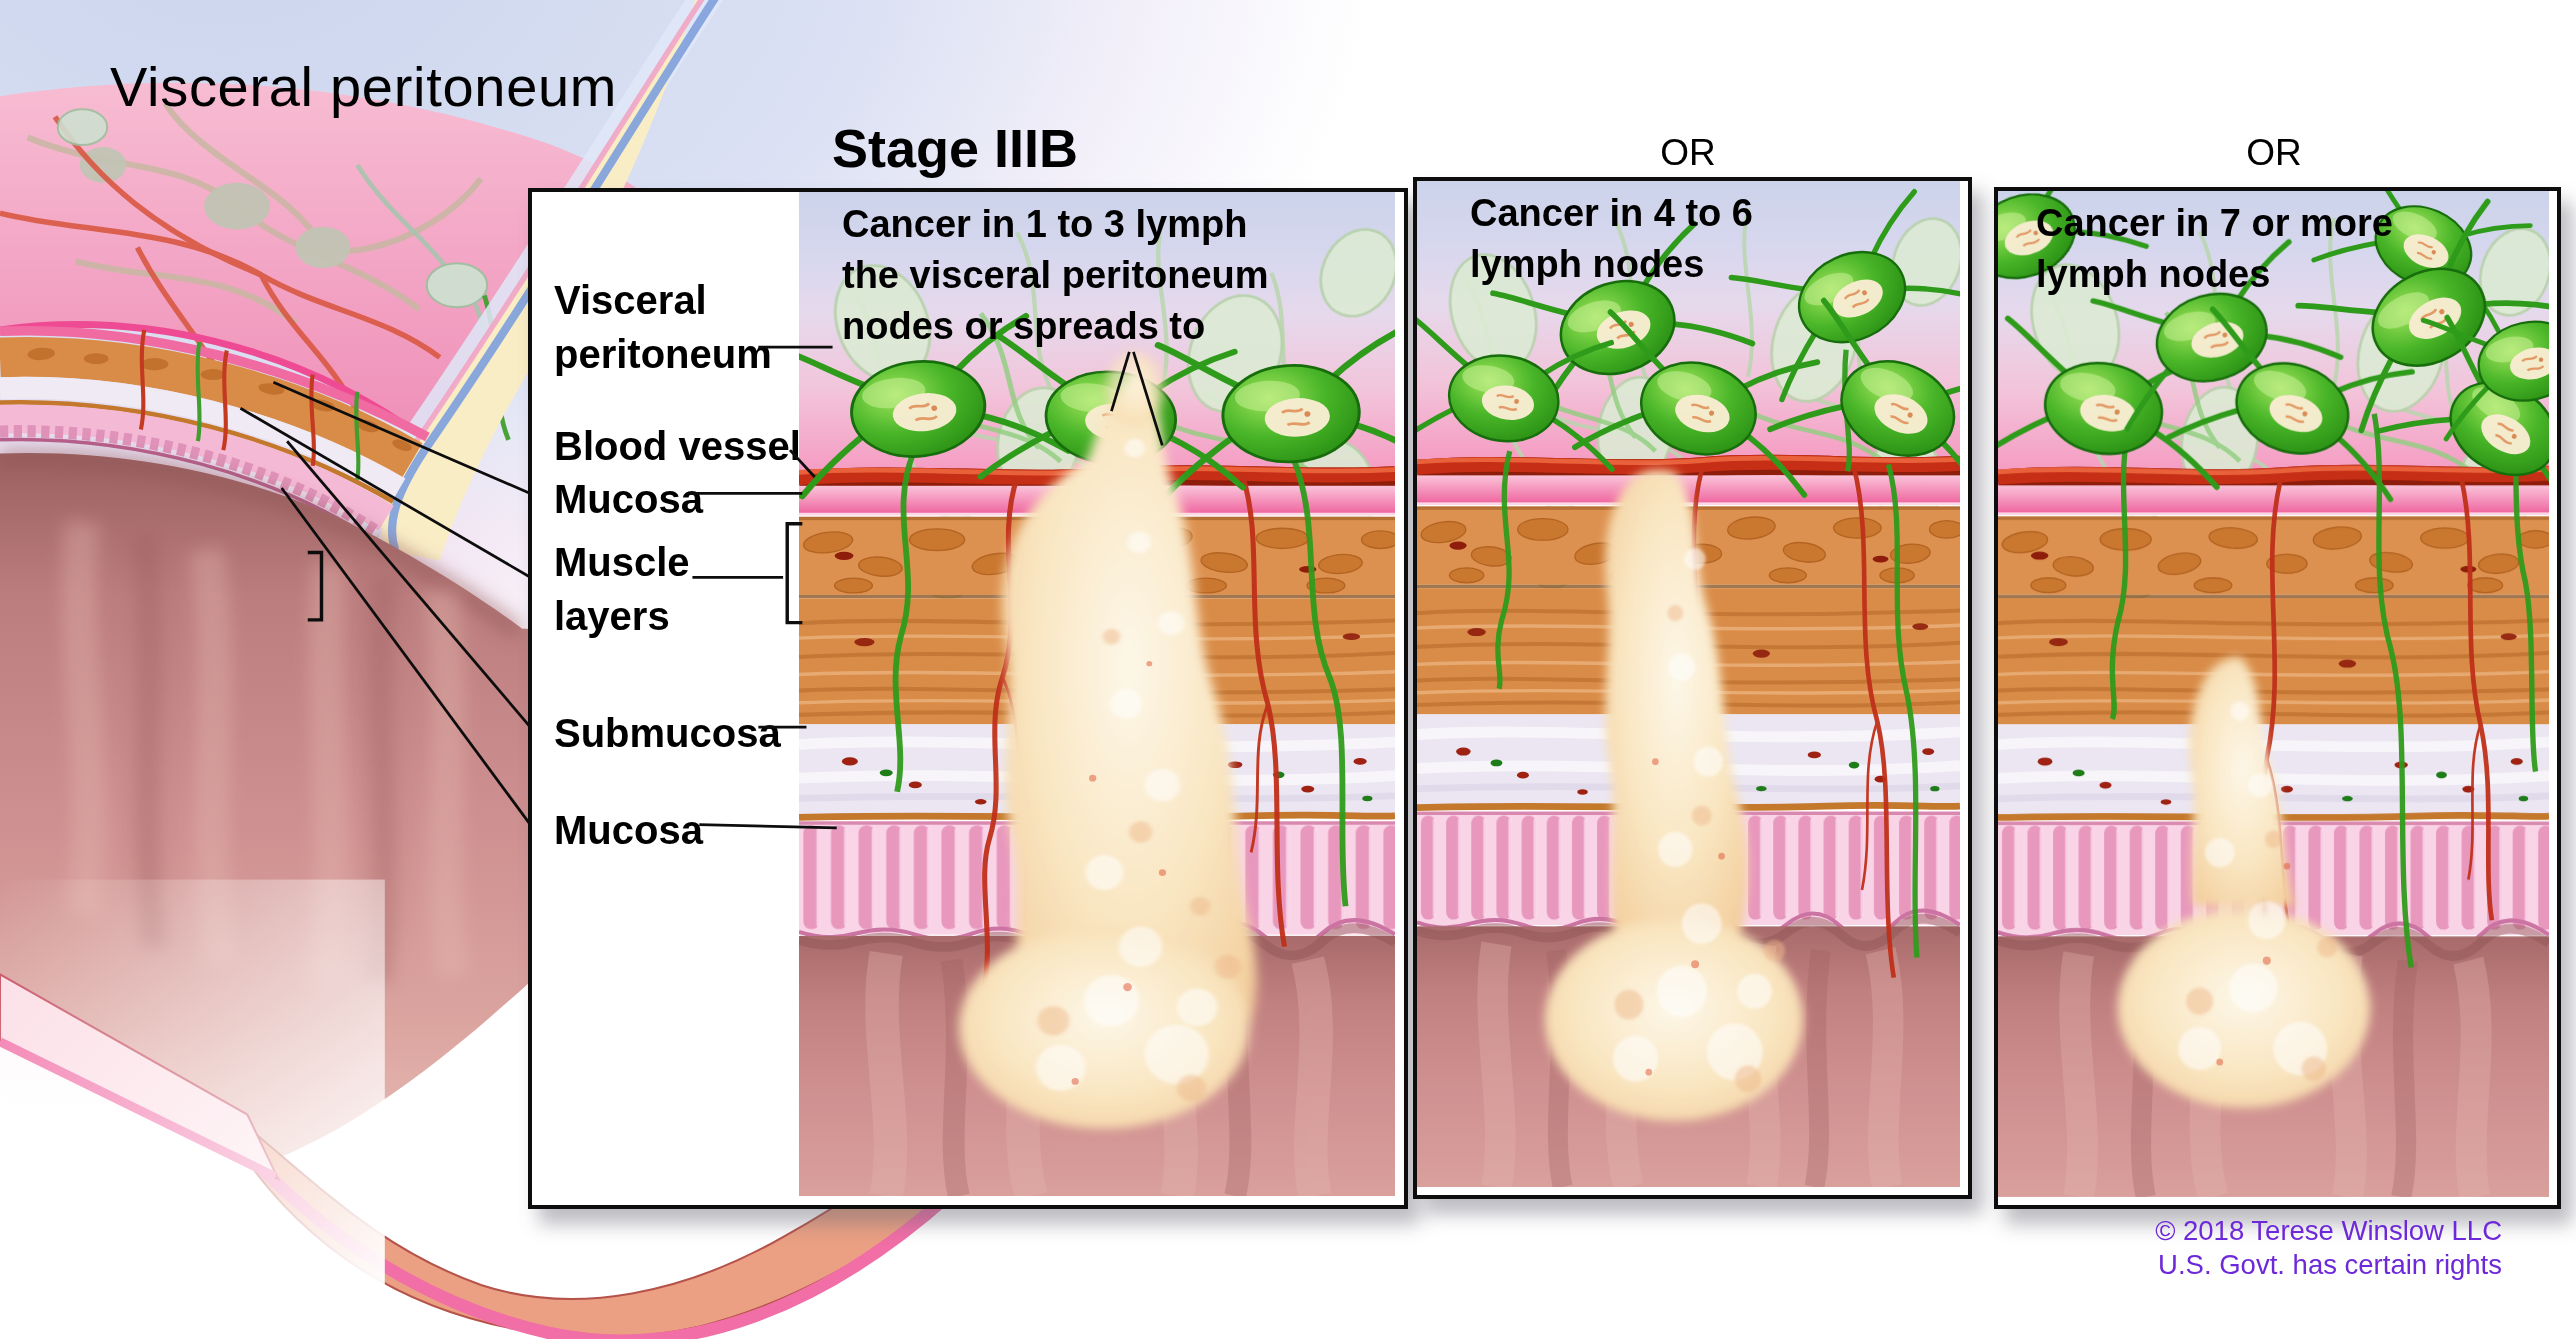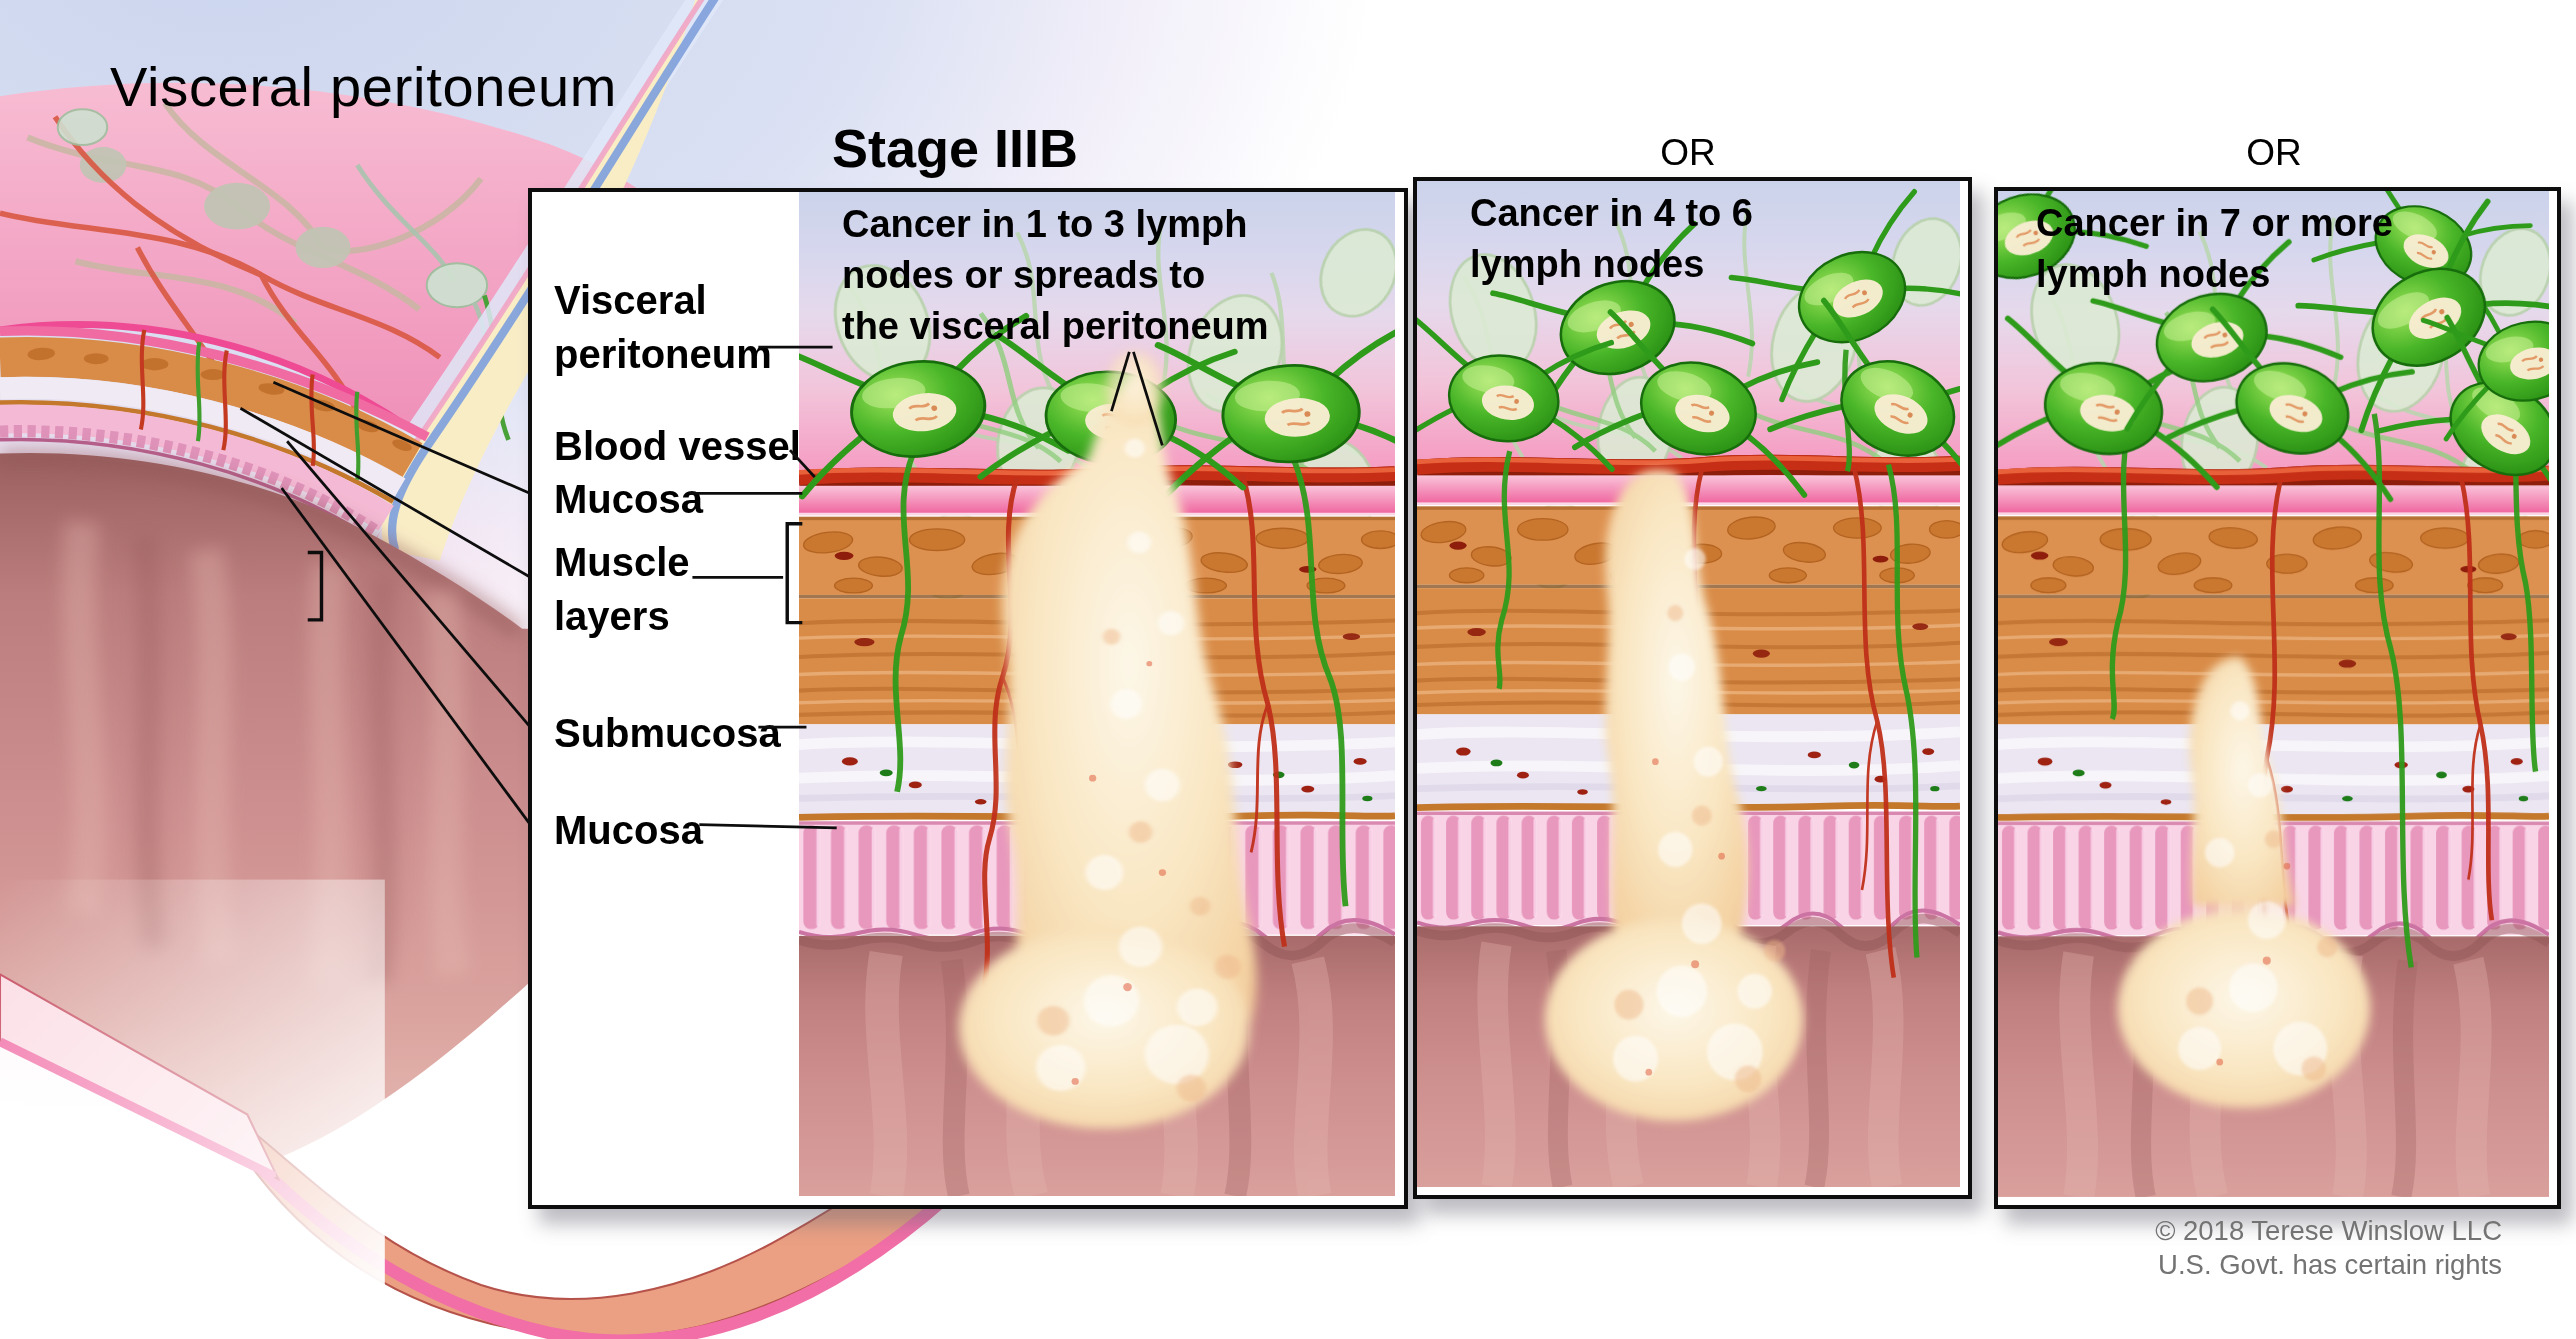--- a/index.html
+++ b/index.html
@@ -383,8 +383,8 @@
 
     <div class="caption" style="left:310px;top:6.9px;">
       <span style="display:block">Cancer in 1 to 3 lymph</span>
+      <span style="display:block">the visceral peritoneum</span>
       <span style="display:block">nodes or spreads to</span>
-      <span style="display:block">the visceral peritoneum</span>
     </div>
   </div>
 

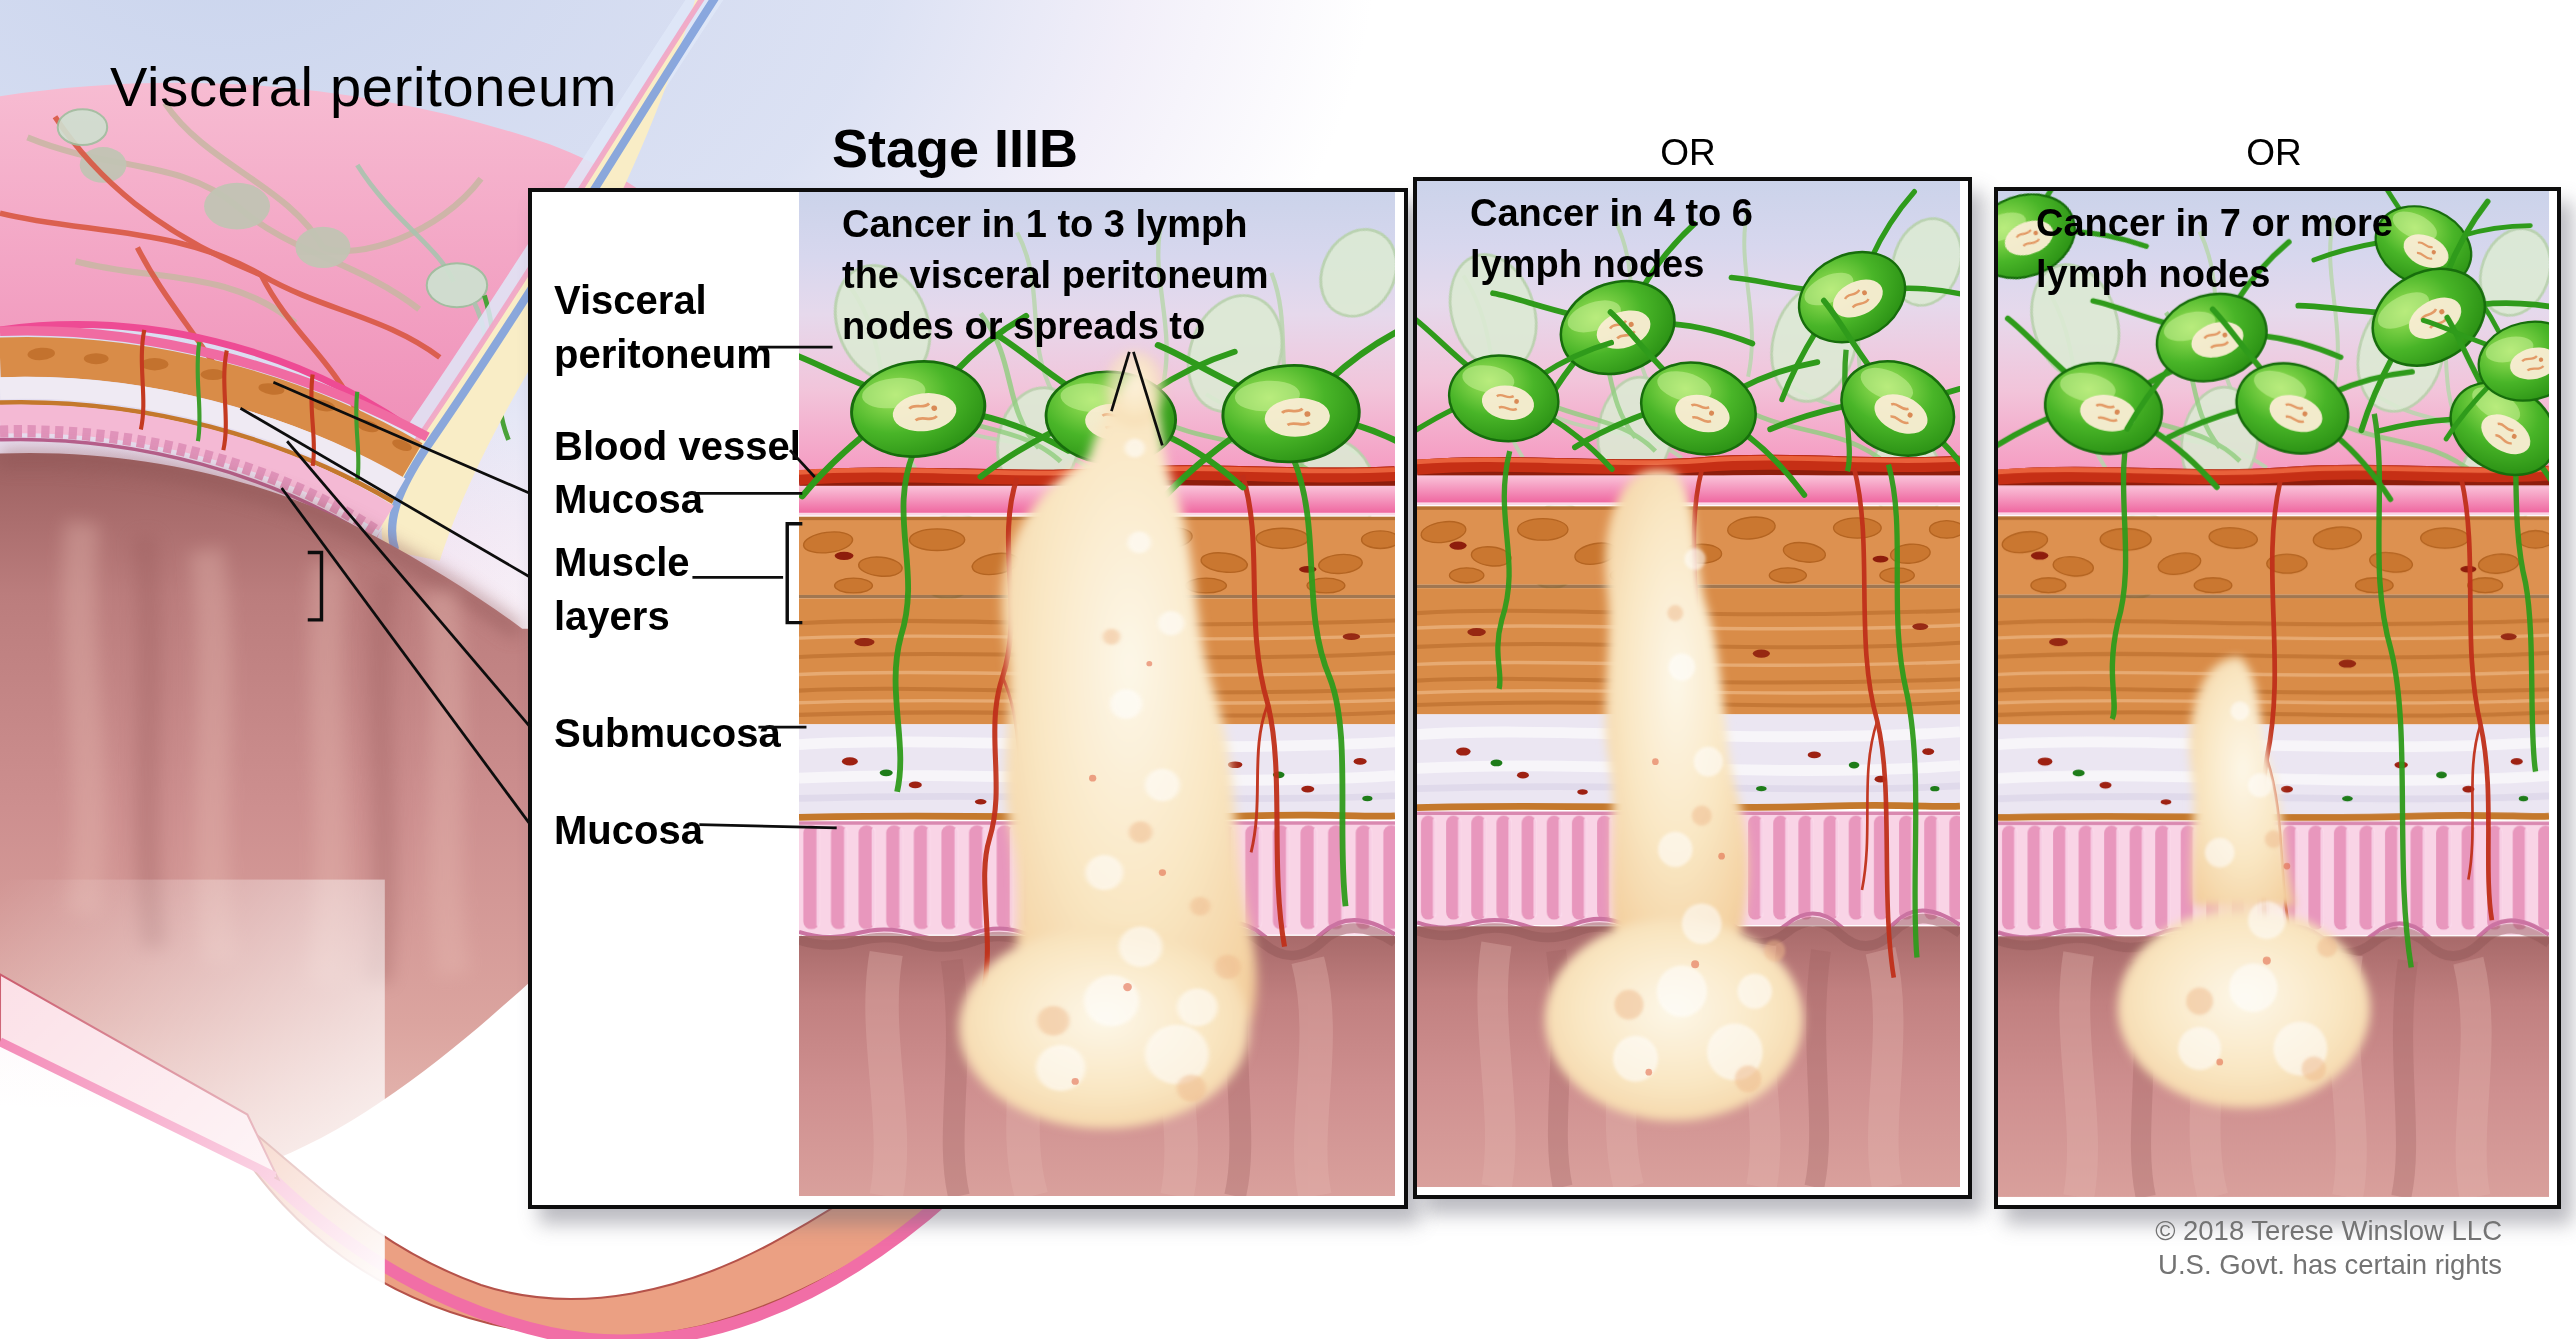--- a/index.html
+++ b/index.html
@@ -19,7 +19,7 @@
   .bglabel{font-size:56px;font-weight:400;letter-spacing:0.7px;}
   .caption{position:absolute;font-size:38px;line-height:51px;font-weight:bold;color:#000;white-space:nowrap;}
   .llabel{position:absolute;font-size:40px;line-height:54px;font-weight:bold;color:#000;white-space:nowrap;}
-  .copyright{position:absolute;right:74px;top:1214px;text-align:right;color:#737373;
+  .copyright{position:absolute;right:74px;top:1214px;text-align:right;color:#6d28d9;
              font-size:27.5px;line-height:34px;font-weight:400;}
   .ovl{pointer-events:none;}
 </style>

